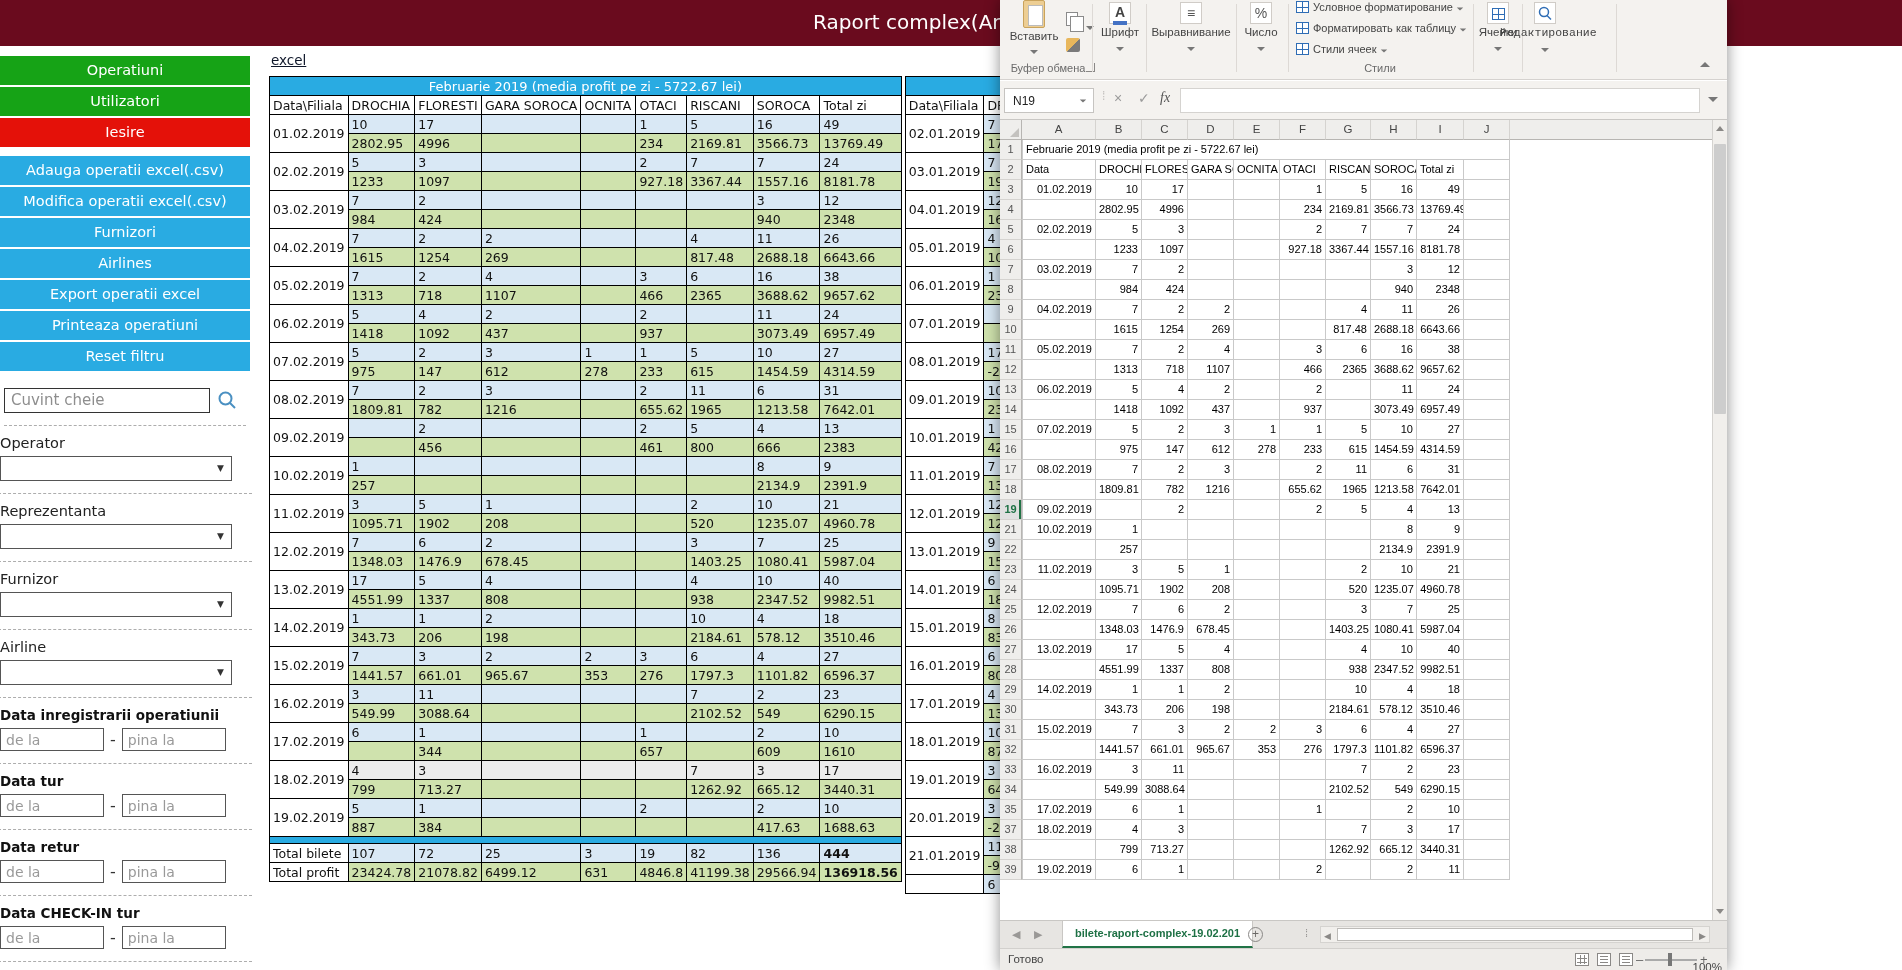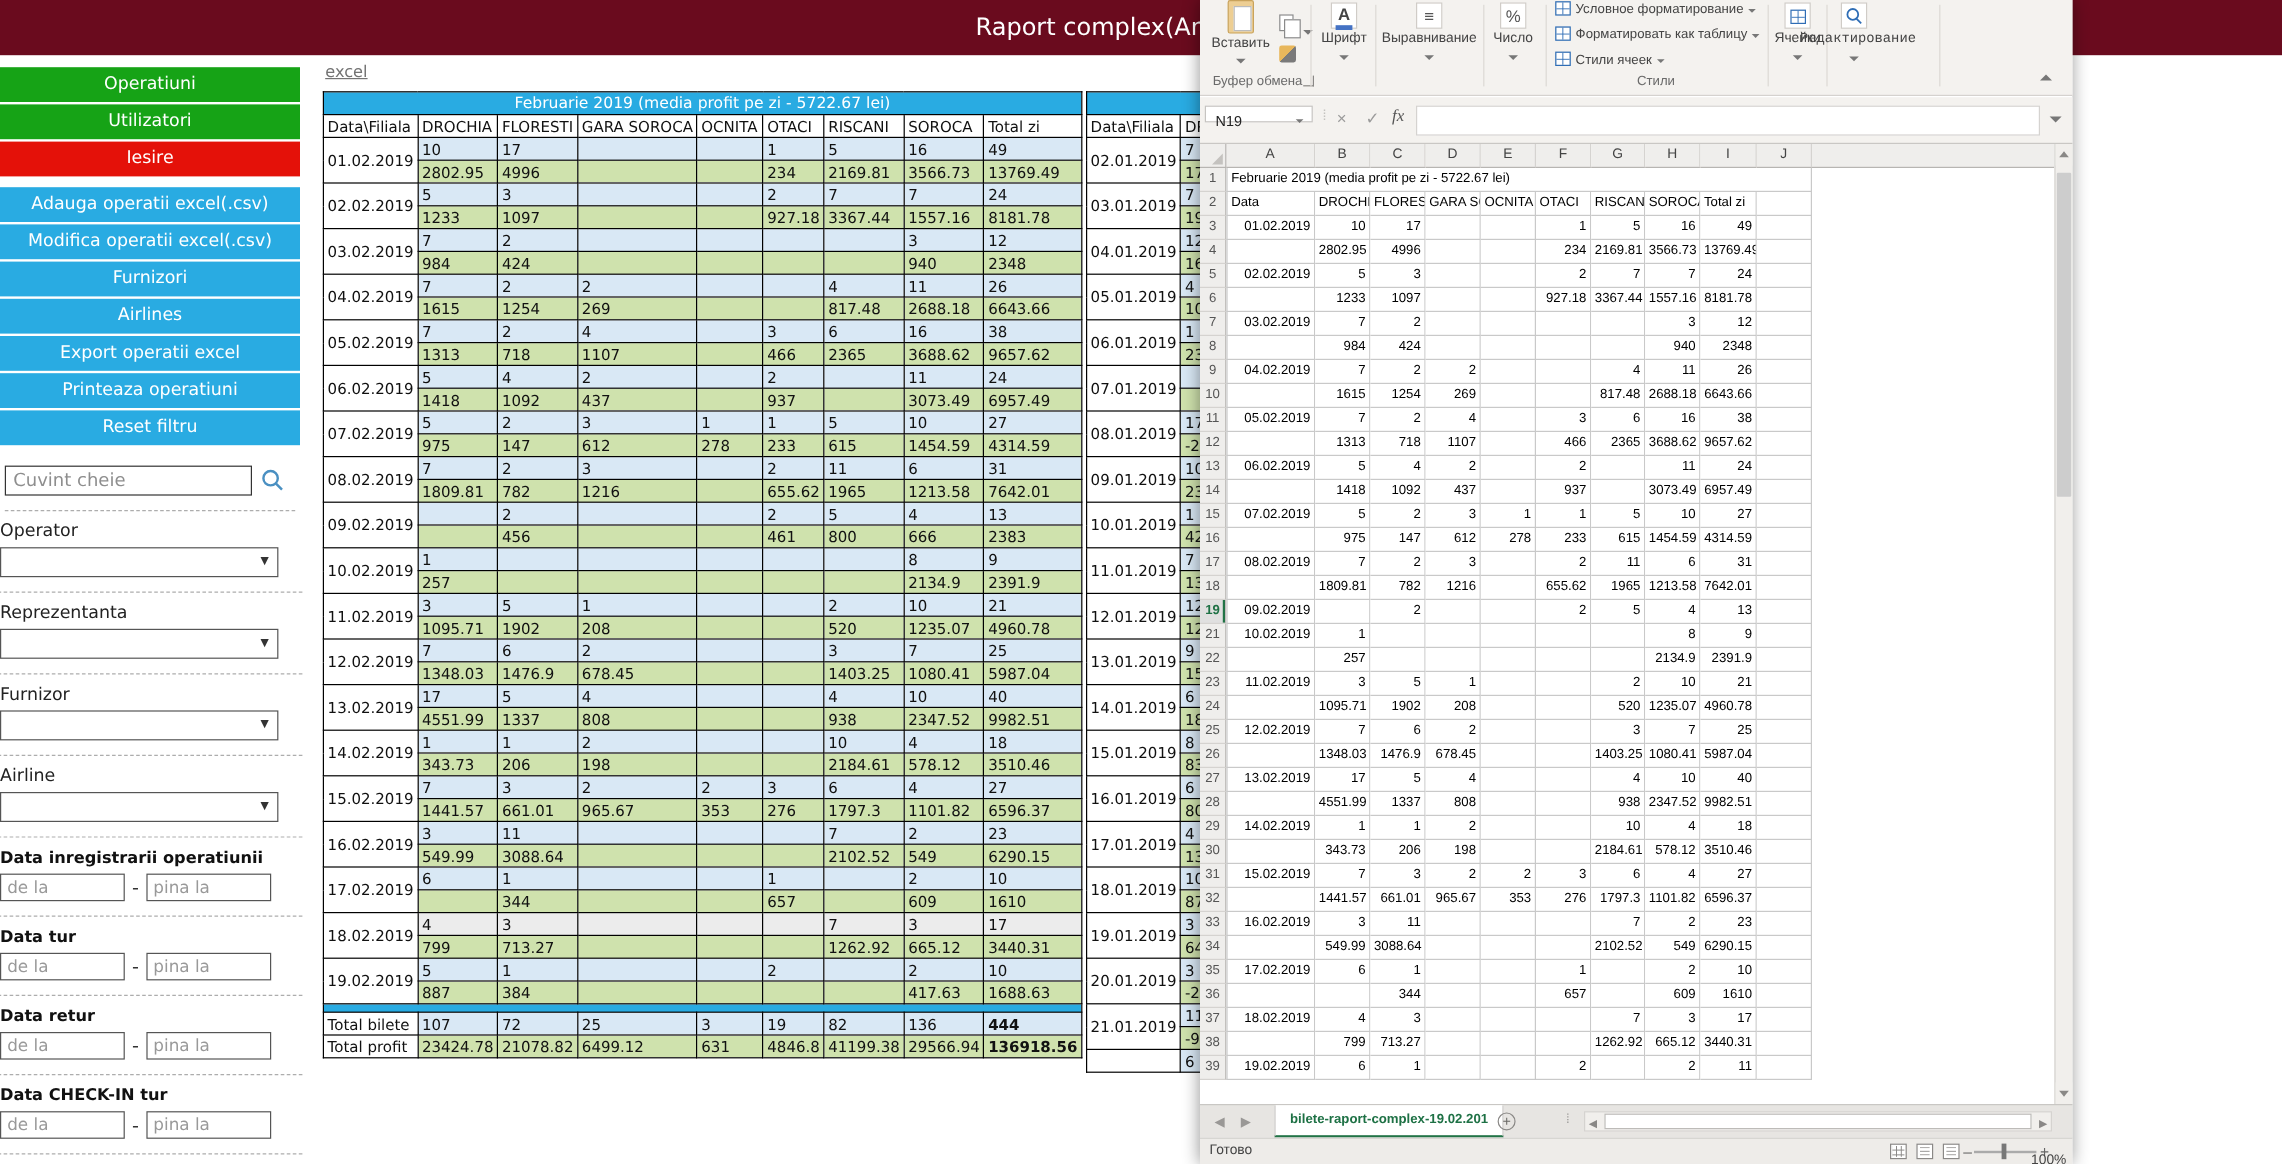--- a/index.html
+++ b/index.html
@@ -34,7 +34,7 @@
   .range-row .dash { margin:0 6px; color:#333; }
   
   #main { position:absolute; left:269px; top:46px; z-index:1; }
-  #excel-link { display:inline-block; margin:6px 0 8px 2px; color:#737373; text-decoration:underline; font-size:13.5px; cursor:pointer; }
+  #excel-link { display:inline-block; margin:6px 0 8px 2px; color:#0f172a; text-decoration:underline; font-size:13.5px; cursor:pointer; }
   #tables { display:flex; align-items:flex-start; }
   table.rep { border-collapse:collapse; font-size:12.5px; color:#111; table-layout:fixed; }
   table.rep td { border:1px solid #000; padding:1px 3px; height:19px; overflow:hidden; white-space:nowrap; }

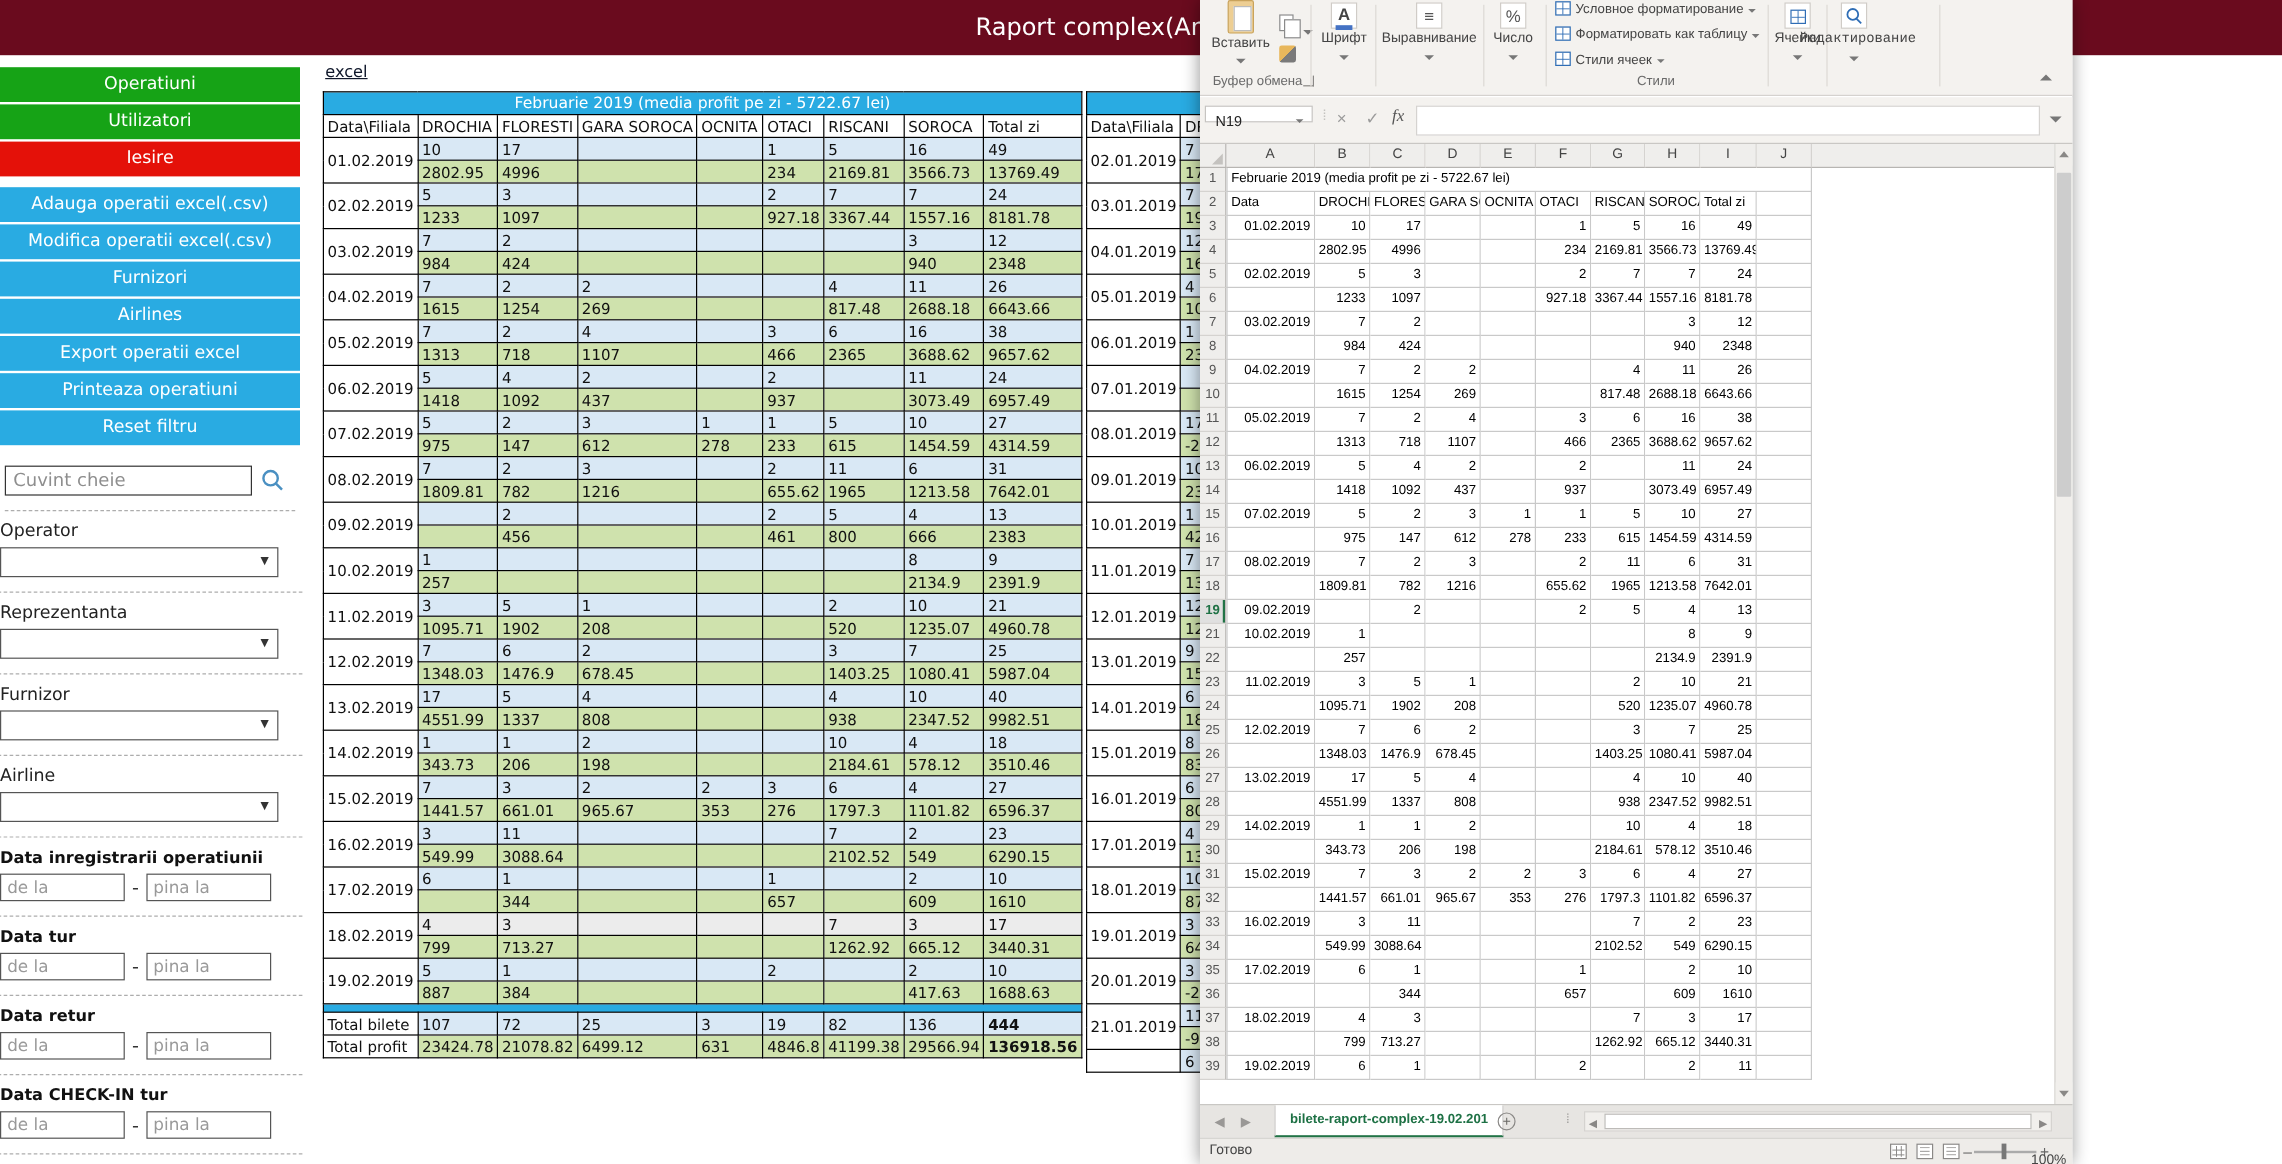--- a/index.html
+++ b/index.html
@@ -72,7 +72,7 @@
   .mini-grid:after { content:""; position:absolute; inset:0;
       background:linear-gradient(#2f6db5 1px,transparent 1px) 0 5px/100% 6px, linear-gradient(90deg,#2f6db5 1px,transparent 1px) 5px 0/7px 100%; }
   #fbar { position:absolute; left:0; top:81px; width:727px; height:39px; background:#f4f2ef; border-bottom:1px solid #c9c7c4; }
-  #name-box { position:absolute; left:4px; top:7px; width:90px; height:14px; background:#fff; border:1px solid #c6c4c1; font-size:12px; color:#222; line-height:24px; padding-left:8px; }
+  #name-box { position:absolute; left:4px; top:7px; width:90px; height:25px; background:#fff; border:1px solid #c6c4c1; font-size:12px; color:#222; line-height:24px; padding-left:8px; }
   #name-box .arr { position:absolute; right:6px; top:10px; }
   .fb-btn { position:absolute; top:9px; font-size:14px; color:#9b9b9b; cursor:pointer; }
   #formula-field { position:absolute; left:180px; top:7px; width:520px; height:25px; background:#fff; border:1px solid #d5d3d0; }

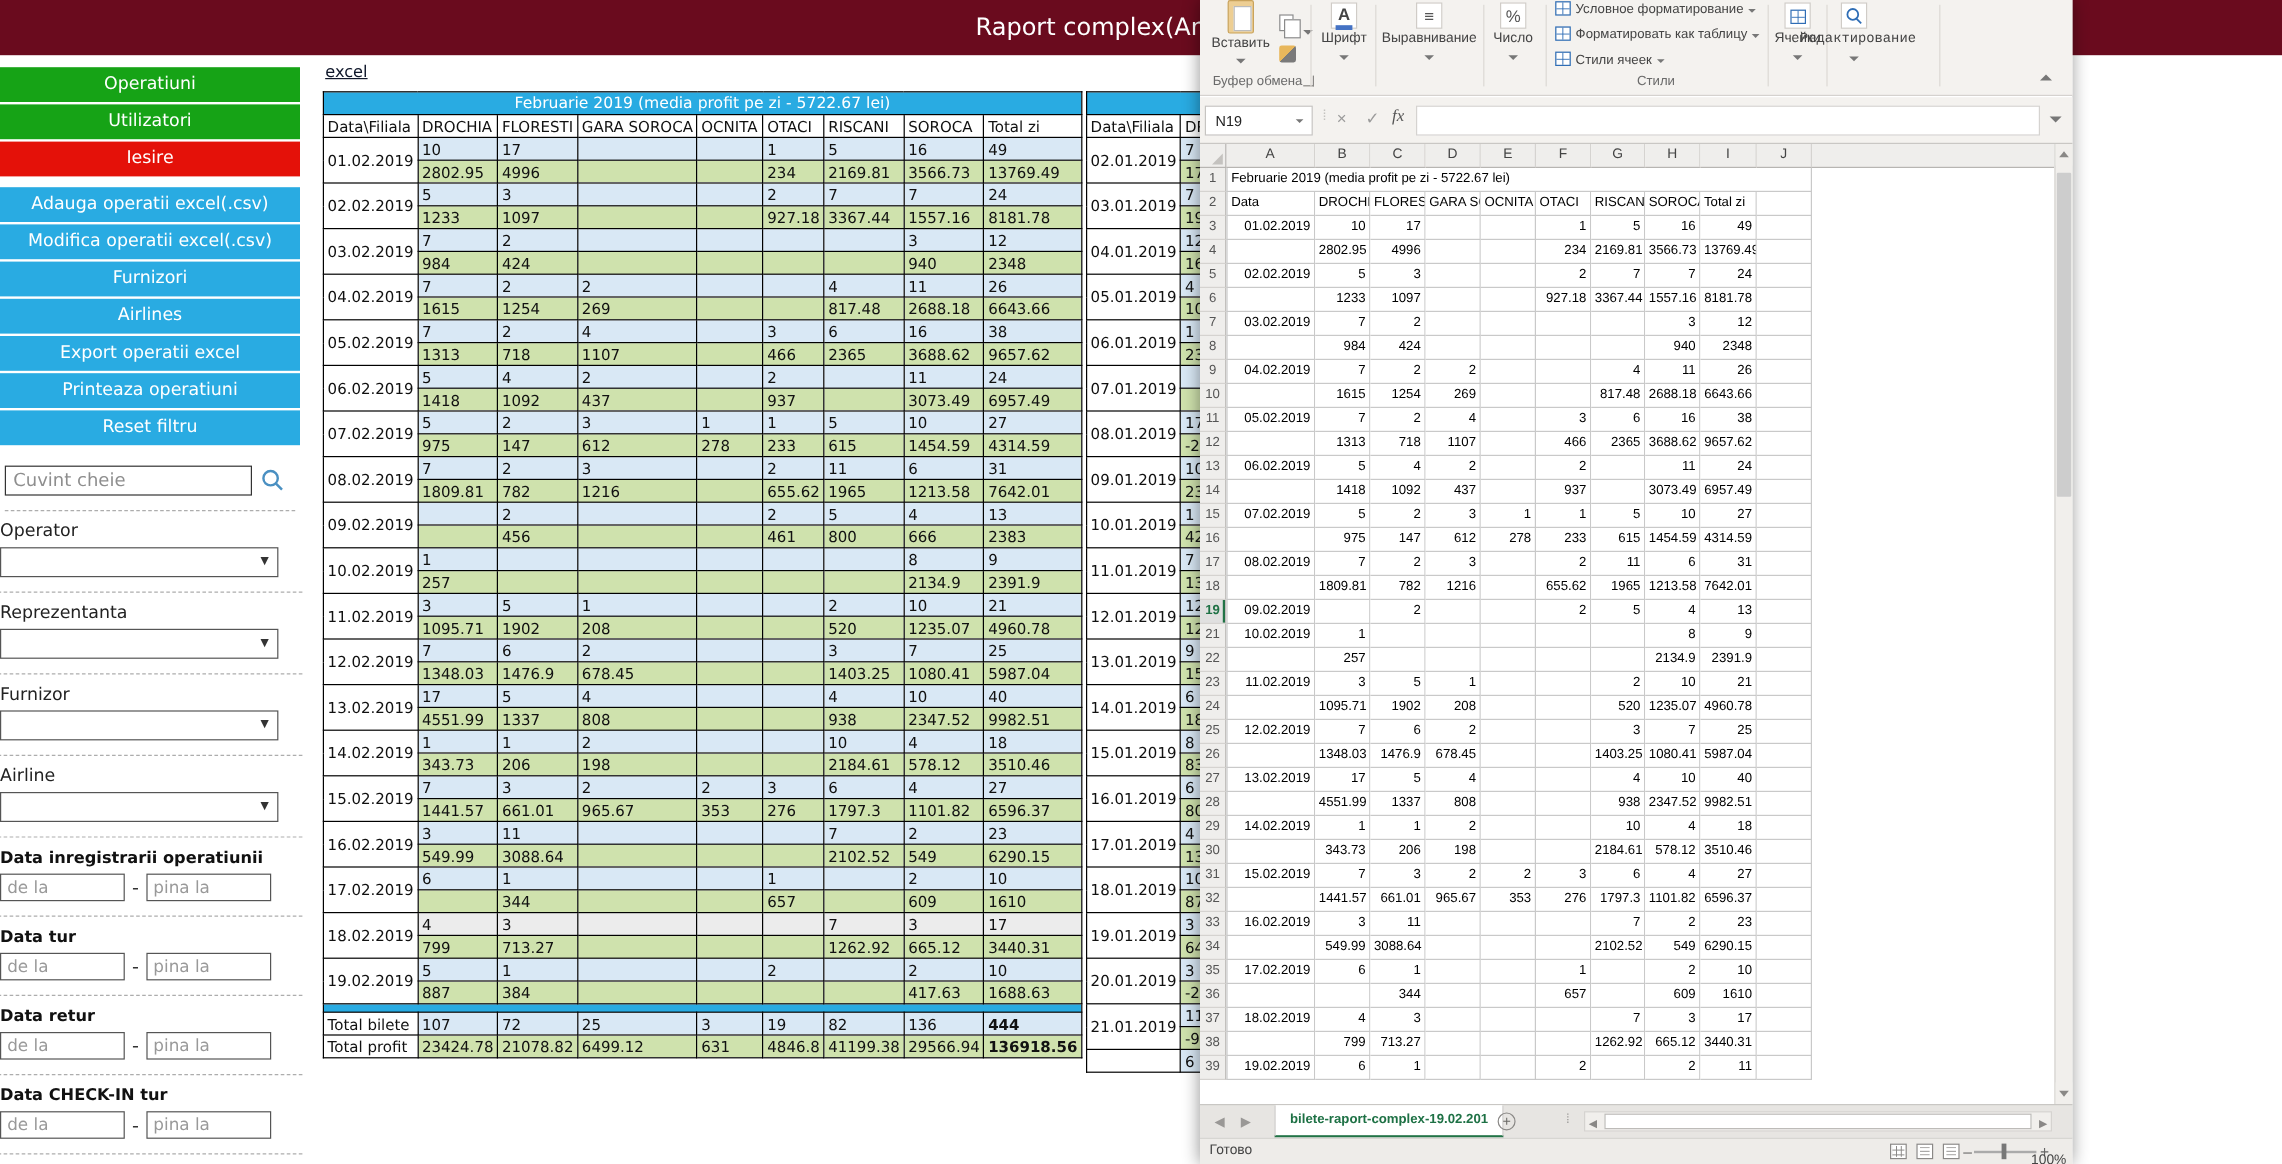--- a/index.html
+++ b/index.html
@@ -1353,19 +1353,6 @@
           <div class="xl-cell num" style="width: 46px;"></div>
         </div>
         <div class="xl-row">
-          <div class="xl-rn">36</div>
-          <div class="xl-cell first num" style="width: 74px;"></div>
-          <div class="xl-cell num" style="width: 46px;"></div>
-          <div class="xl-cell num" style="width: 46px;">344</div>
-          <div class="xl-cell num" style="width: 46px;"></div>
-          <div class="xl-cell num" style="width: 46px;"></div>
-          <div class="xl-cell num" style="width: 46px;">657</div>
-          <div class="xl-cell num" style="width: 45px;"></div>
-          <div class="xl-cell num" style="width: 46px;">609</div>
-          <div class="xl-cell num" style="width: 47px;">1610</div>
-          <div class="xl-cell num" style="width: 46px;"></div>
-        </div>
-        <div class="xl-row">
           <div class="xl-rn">37</div>
           <div class="xl-cell first num" style="width: 74px;">18.02.2019</div>
           <div class="xl-cell num" style="width: 46px;">4</div>

